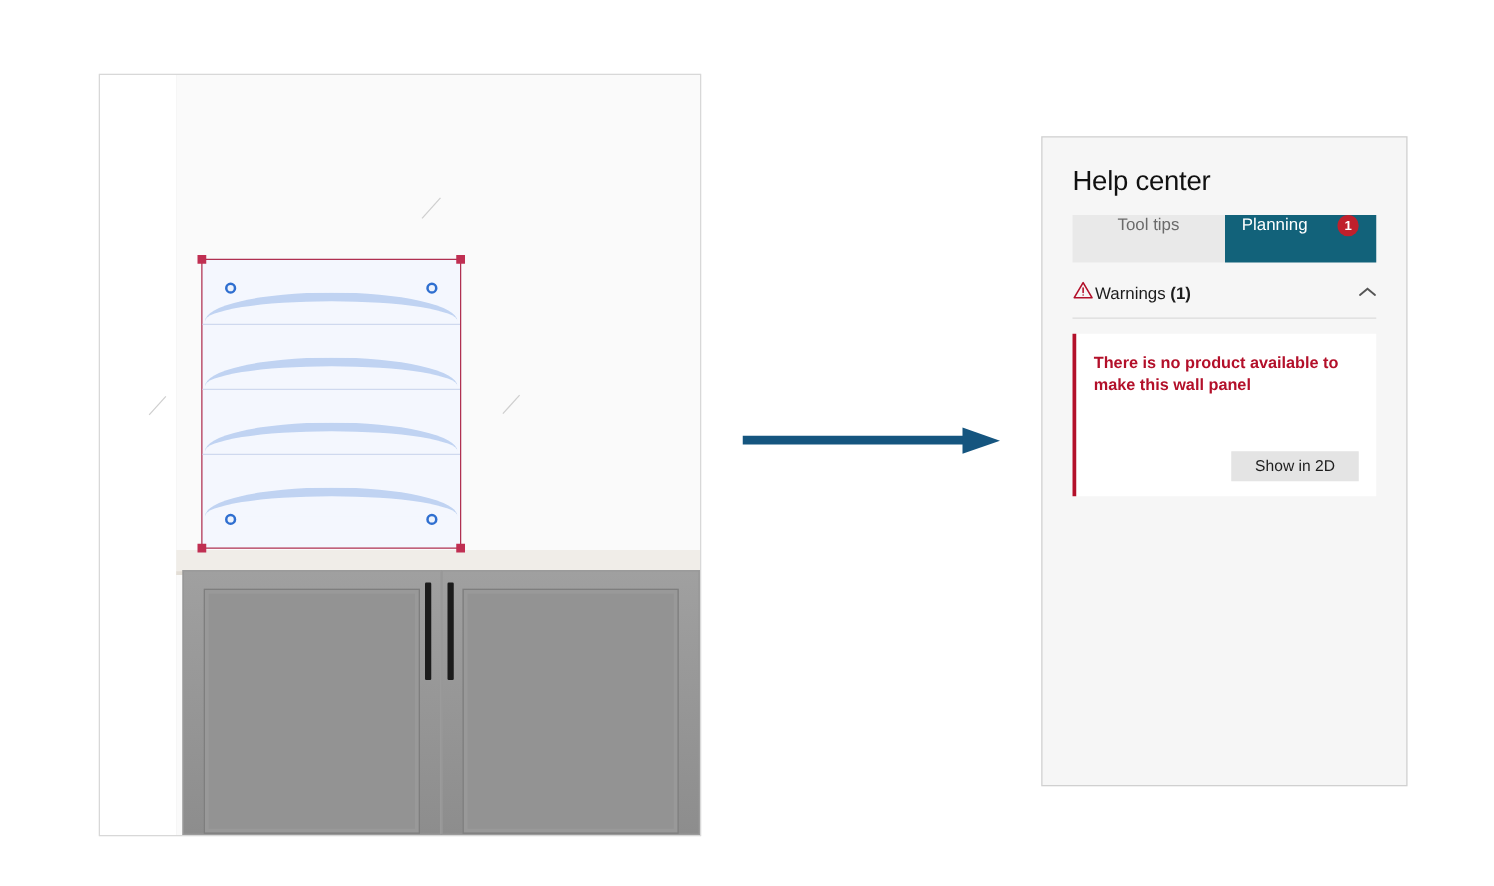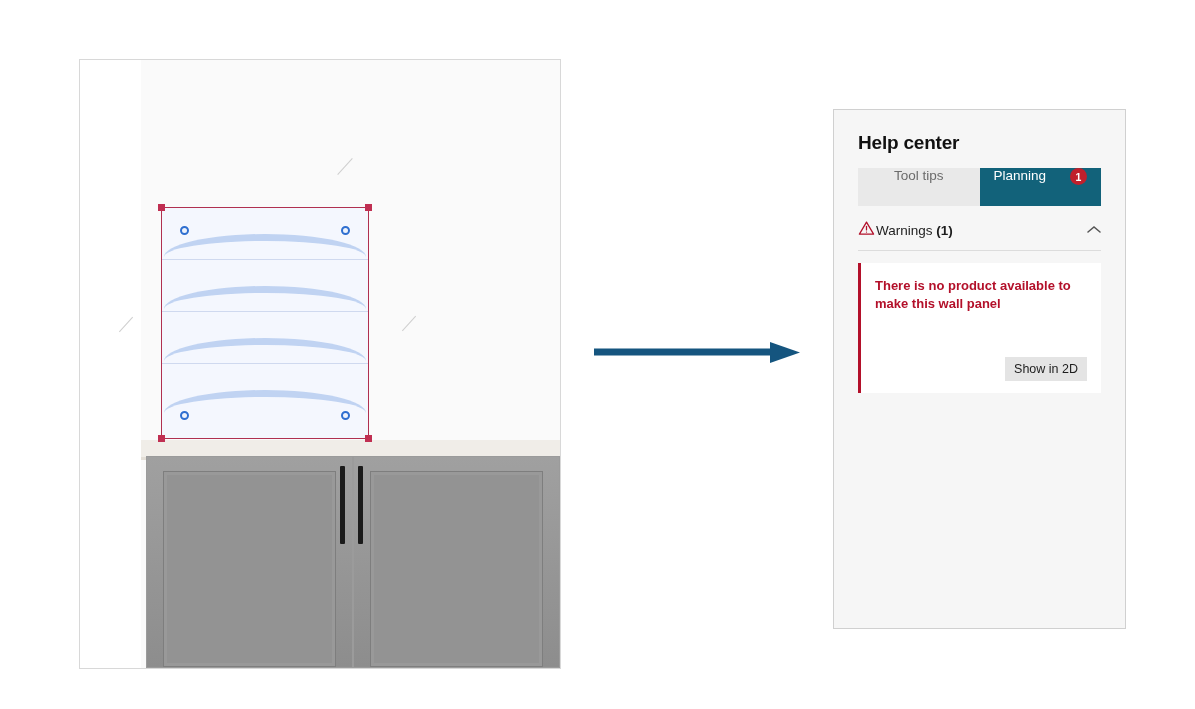--- a/index.html
+++ b/index.html
@@ -184,8 +184,8 @@
   }
   .help-title {
     margin: 22px 0 14px 0;
-    font-size: 19px;
-    font-weight: bold;
+    font-size: 22px;
+    font-weight: normal;
     color: #111111;
     letter-spacing: -0.2px;
   }

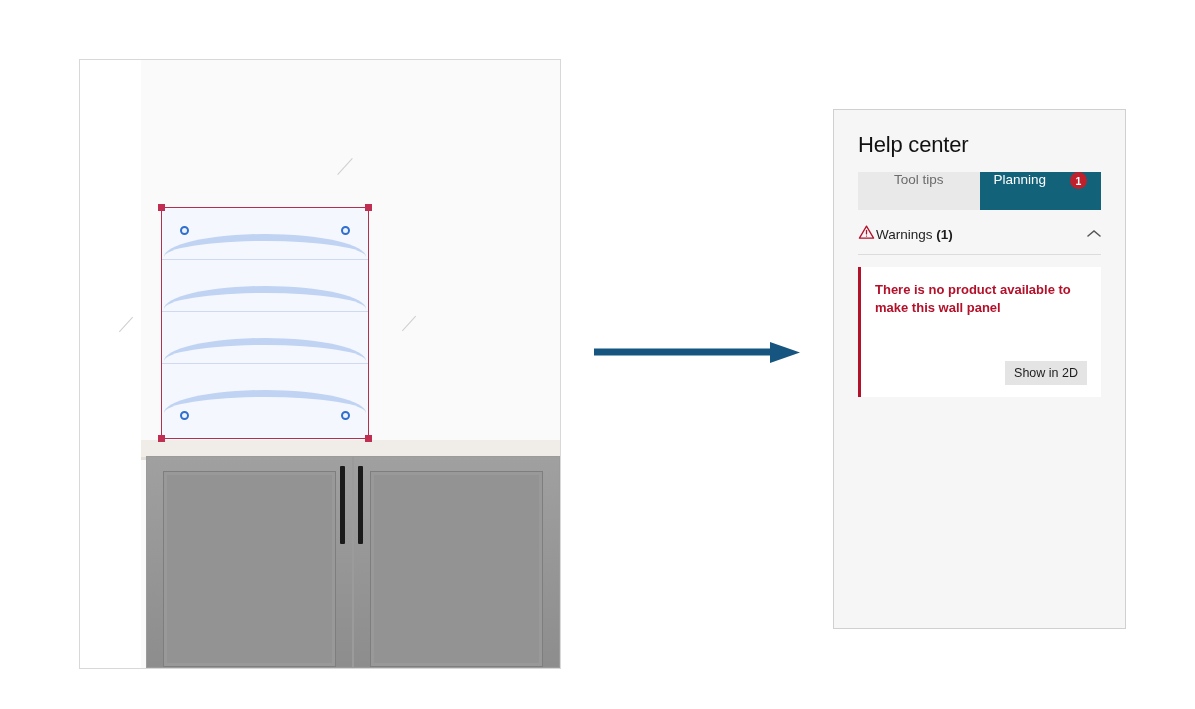--- a/index.html
+++ b/index.html
@@ -274,7 +274,7 @@
     background: #e4e4e4;
     color: #1d1d1d;
     font-size: 12.5px;
-    padding: 5px 9px;
+    padding: 5px 19px;
     border: none;
     font-family: "Liberation Sans", sans-serif;
   }

